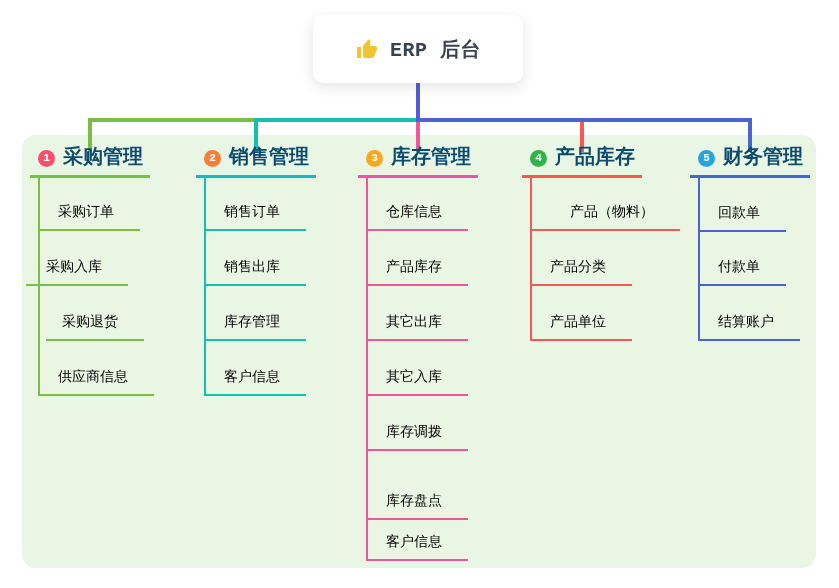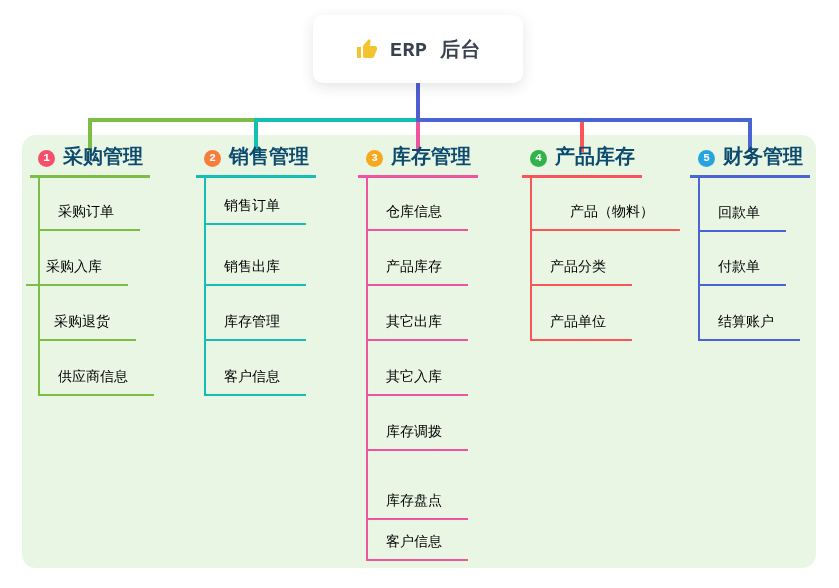--- a/index.html
+++ b/index.html
@@ -77,7 +77,7 @@
         <span class="badge" style="background: rgb(246, 125, 58);">2</span>
         <span class="head-label">销售管理</span>
       </div>
-      <div class="child" style="left: 204px; top: 197px; border-bottom-color: rgb(19, 191, 177);">销售订单</div>
+      <div class="child" style="left: 204px; top: 203px; border-bottom-color: rgb(19, 191, 177);">销售订单</div>
       <div class="child" style="left: 204px; top: 258px; border-bottom-color: rgb(19, 191, 177);">销售出库</div>
       <div class="child" style="left: 204px; top: 313px; border-bottom-color: rgb(19, 191, 177);">库存管理</div>
       <div class="child" style="left: 204px; top: 368px; border-bottom-color: rgb(19, 191, 177);">客户信息</div>

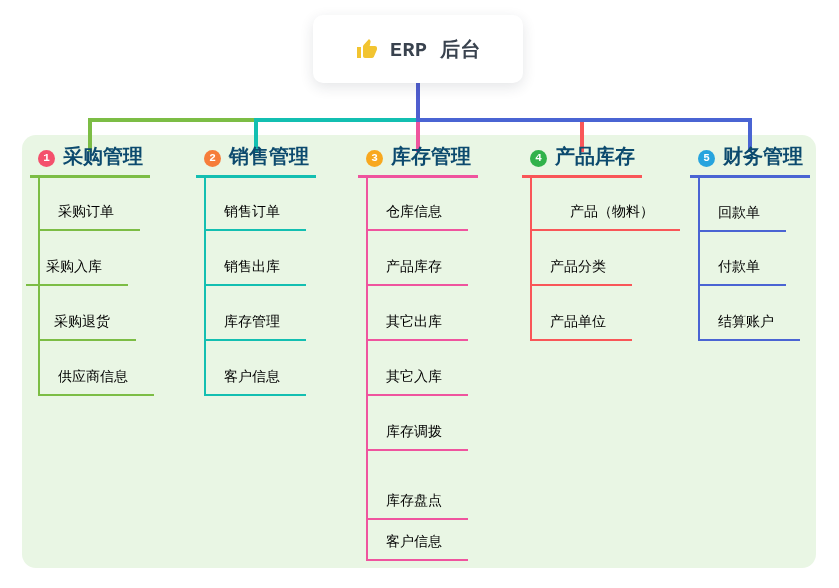--- a/index.html
+++ b/index.html
@@ -71,7 +71,7 @@
       </div>
       <div class="child" style="left: 38px; top: 203px; border-bottom-color: rgb(124, 189, 69);">采购订单</div>
       <div class="child" style="left: 26px; top: 258px; border-bottom-color: rgb(124, 189, 69);">采购入库</div>
-      <div class="child" style="left: 38px; top: 313px; border-bottom-color: rgb(124, 189, 69); padding-left: 16px;">采购退货</div>
+      <div class="child" style="left: 46px; top: 313px; border-bottom-color: rgb(124, 189, 69); padding-left: 16px;">采购退货</div>
       <div class="child" style="left: 38px; top: 368px; border-bottom-color: rgb(124, 189, 69);">供应商信息</div>
       <div class="head" style="left: 196px; top: 148px; border-bottom-color: rgb(19, 191, 177);">
         <span class="badge" style="background: rgb(246, 125, 58);">2</span>

